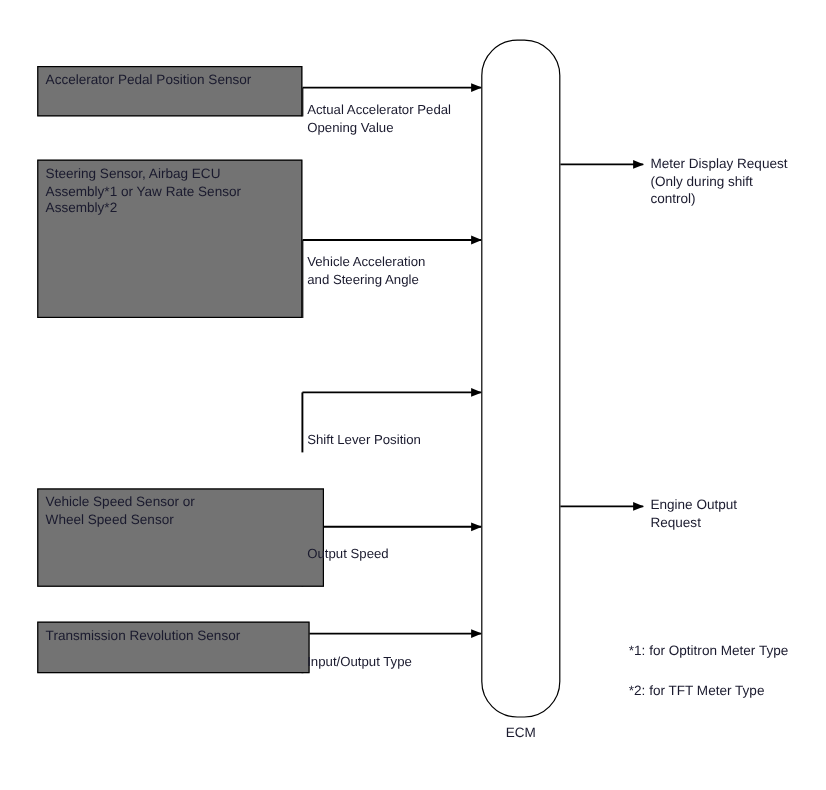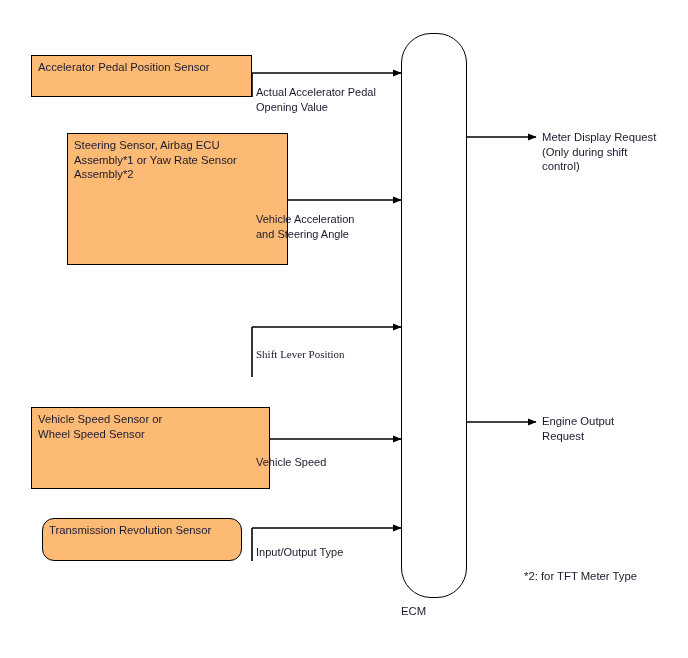--- a/index.html
+++ b/index.html
@@ -8,7 +8,7 @@
        color:#1a1a2e;-webkit-font-smoothing:antialiased;}
   #stage{position:absolute;left:0;top:0;width:688px;height:658px;}
 
-  .sensor-box{position:absolute;border:1.6px solid #000;background:#fdba74;box-sizing:border-box;}
+  .sensor-box{position:absolute;border:1.6px solid #000;background:#737373;box-sizing:border-box;}
   .sensor-label{position:absolute;left:6px;top:4px;right:4px;
       font-size:11.3px;line-height:14.6px;color:#1a1a2e;white-space:pre-line;}
 

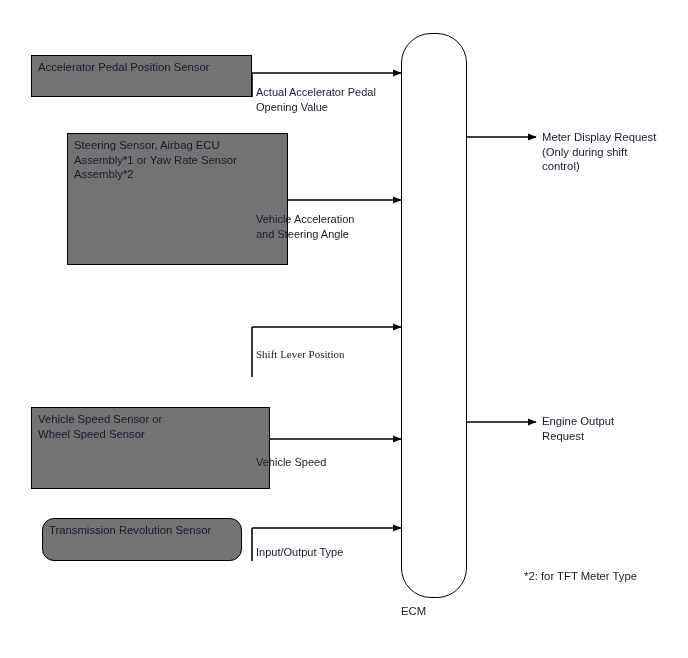--- a/index.html
+++ b/index.html
@@ -61,7 +61,7 @@
   <div class="flow-label" style="left:256px;top:85px;">Actual Accelerator Pedal
 Opening Value</div>
 
-  <div class="sensor-box" style="left:31px;top:133px;width:221px;height:132px;margin-left:36px;">
+  <div class="sensor-box" style="left:31px;top:133px;width:221px;height:132px;">
     <div class="sensor-label">Steering Sensor, Airbag ECU
 Assembly*1 or Yaw Rate Sensor
 Assembly*2</div>

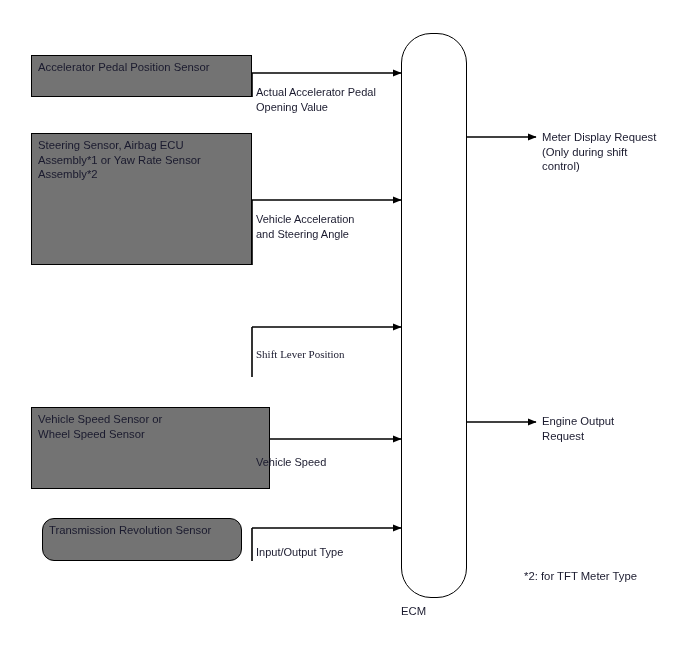--- a/index.html
+++ b/index.html
@@ -69,7 +69,7 @@
   <div class="flow-label" style="left:256px;top:212px;">Vehicle Acceleration
 and Steering Angle</div>
 
-  <div class="flow-label" style="left:256px;top:347px;font-family:Liberation Serif, serif;">Shift Lever Position</div>
+  <div class="flow-label" style="left:256px;top:360px;">Shift Lever Position</div>
 
   <div class="sensor-box" style="left:31px;top:407px;width:239px;height:82px;">
     <div class="sensor-label">Vehicle Speed Sensor or

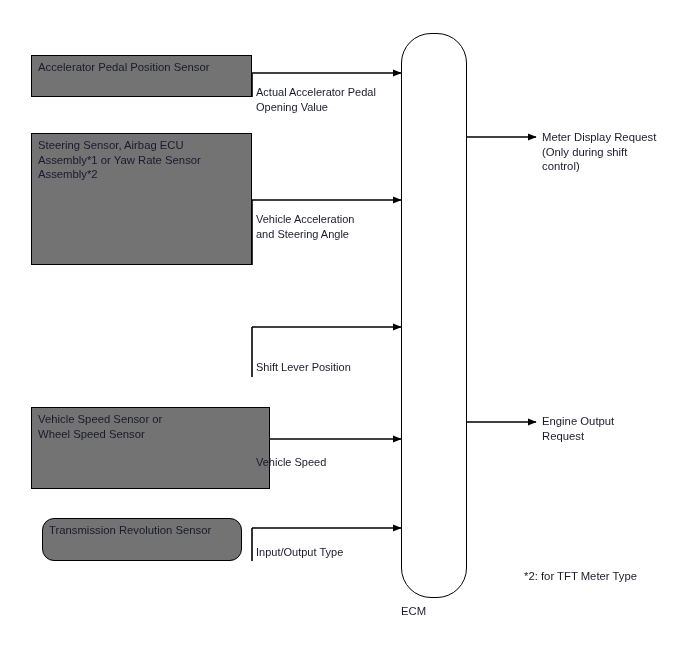--- a/index.html
+++ b/index.html
@@ -75,7 +75,7 @@
     <div class="sensor-label">Vehicle Speed Sensor or
 Wheel Speed Sensor</div>
   </div>
-  <div class="flow-label" style="left:256px;top:455px;">Vehicle Speed</div>
+  <div class="flow-label" style="left:256px;top:455px;">Output Speed</div>
 
   <div class="sensor-box" style="left:42px;top:518px;width:200px;height:43px;border-radius:12px;">
     <div class="sensor-label">Transmission Revolution Sensor</div>

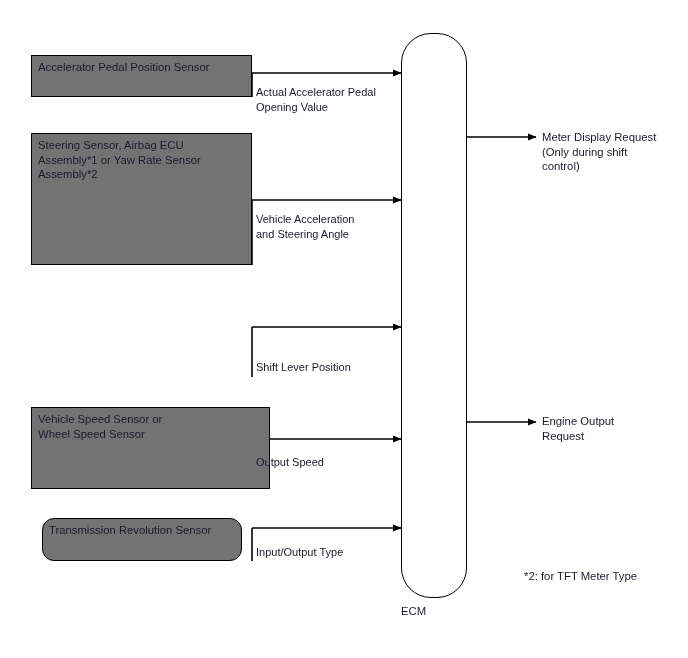--- a/index.html
+++ b/index.html
@@ -77,7 +77,7 @@
   </div>
   <div class="flow-label" style="left:256px;top:455px;">Output Speed</div>
 
-  <div class="sensor-box" style="left:42px;top:518px;width:200px;height:43px;border-radius:12px;">
+  <div class="sensor-box" style="left:31px;top:518px;width:227px;height:43px;">
     <div class="sensor-label">Transmission Revolution Sensor</div>
   </div>
   <div class="flow-label" style="left:256px;top:545px;">Input/Output Type</div>

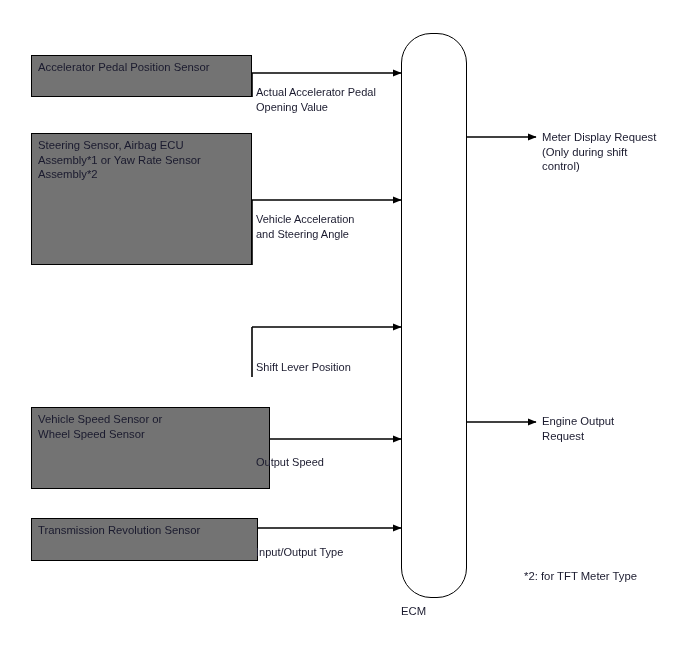--- a/index.html
+++ b/index.html
@@ -91,6 +91,7 @@
   <div class="out-label" style="left:542px;top:414px;">Engine Output
 Request</div>
 
+  <div class="note-line" style="left:524px;top:536px;">*1: for Optitron Meter Type</div>
   <div class="note-line" style="left:524px;top:569px;text-align:center;">*2: for TFT Meter Type</div>
 
 </div>

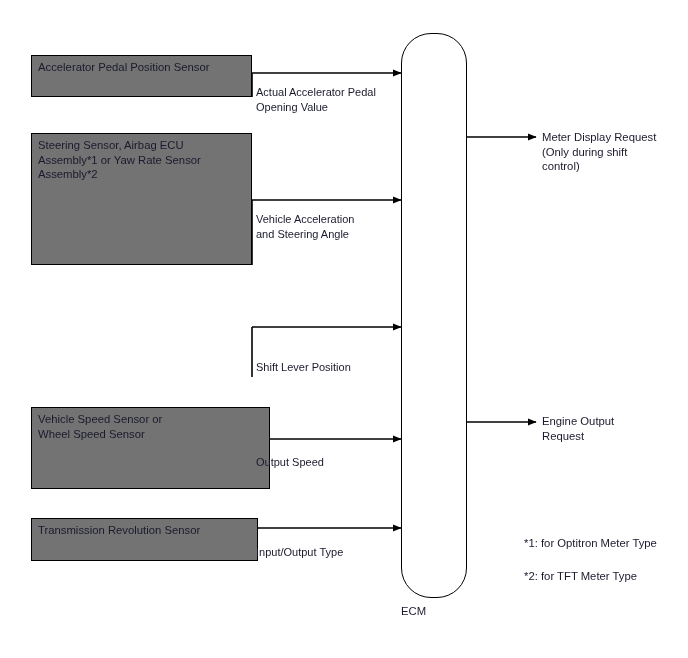--- a/index.html
+++ b/index.html
@@ -15,7 +15,7 @@
   .ecm-shape{position:absolute;border:1.8px solid #000;background:#fff;
       box-sizing:border-box;border-radius:30px;}
   .ecm-caption{position:absolute;font-size:11.3px;line-height:14px;
-      color:#1a1a2e;}
+      text-align:center;color:#1a1a2e;}
 
   svg.wires{position:absolute;left:0;top:0;width:688px;height:658px;
       overflow:visible;pointer-events:none;}

